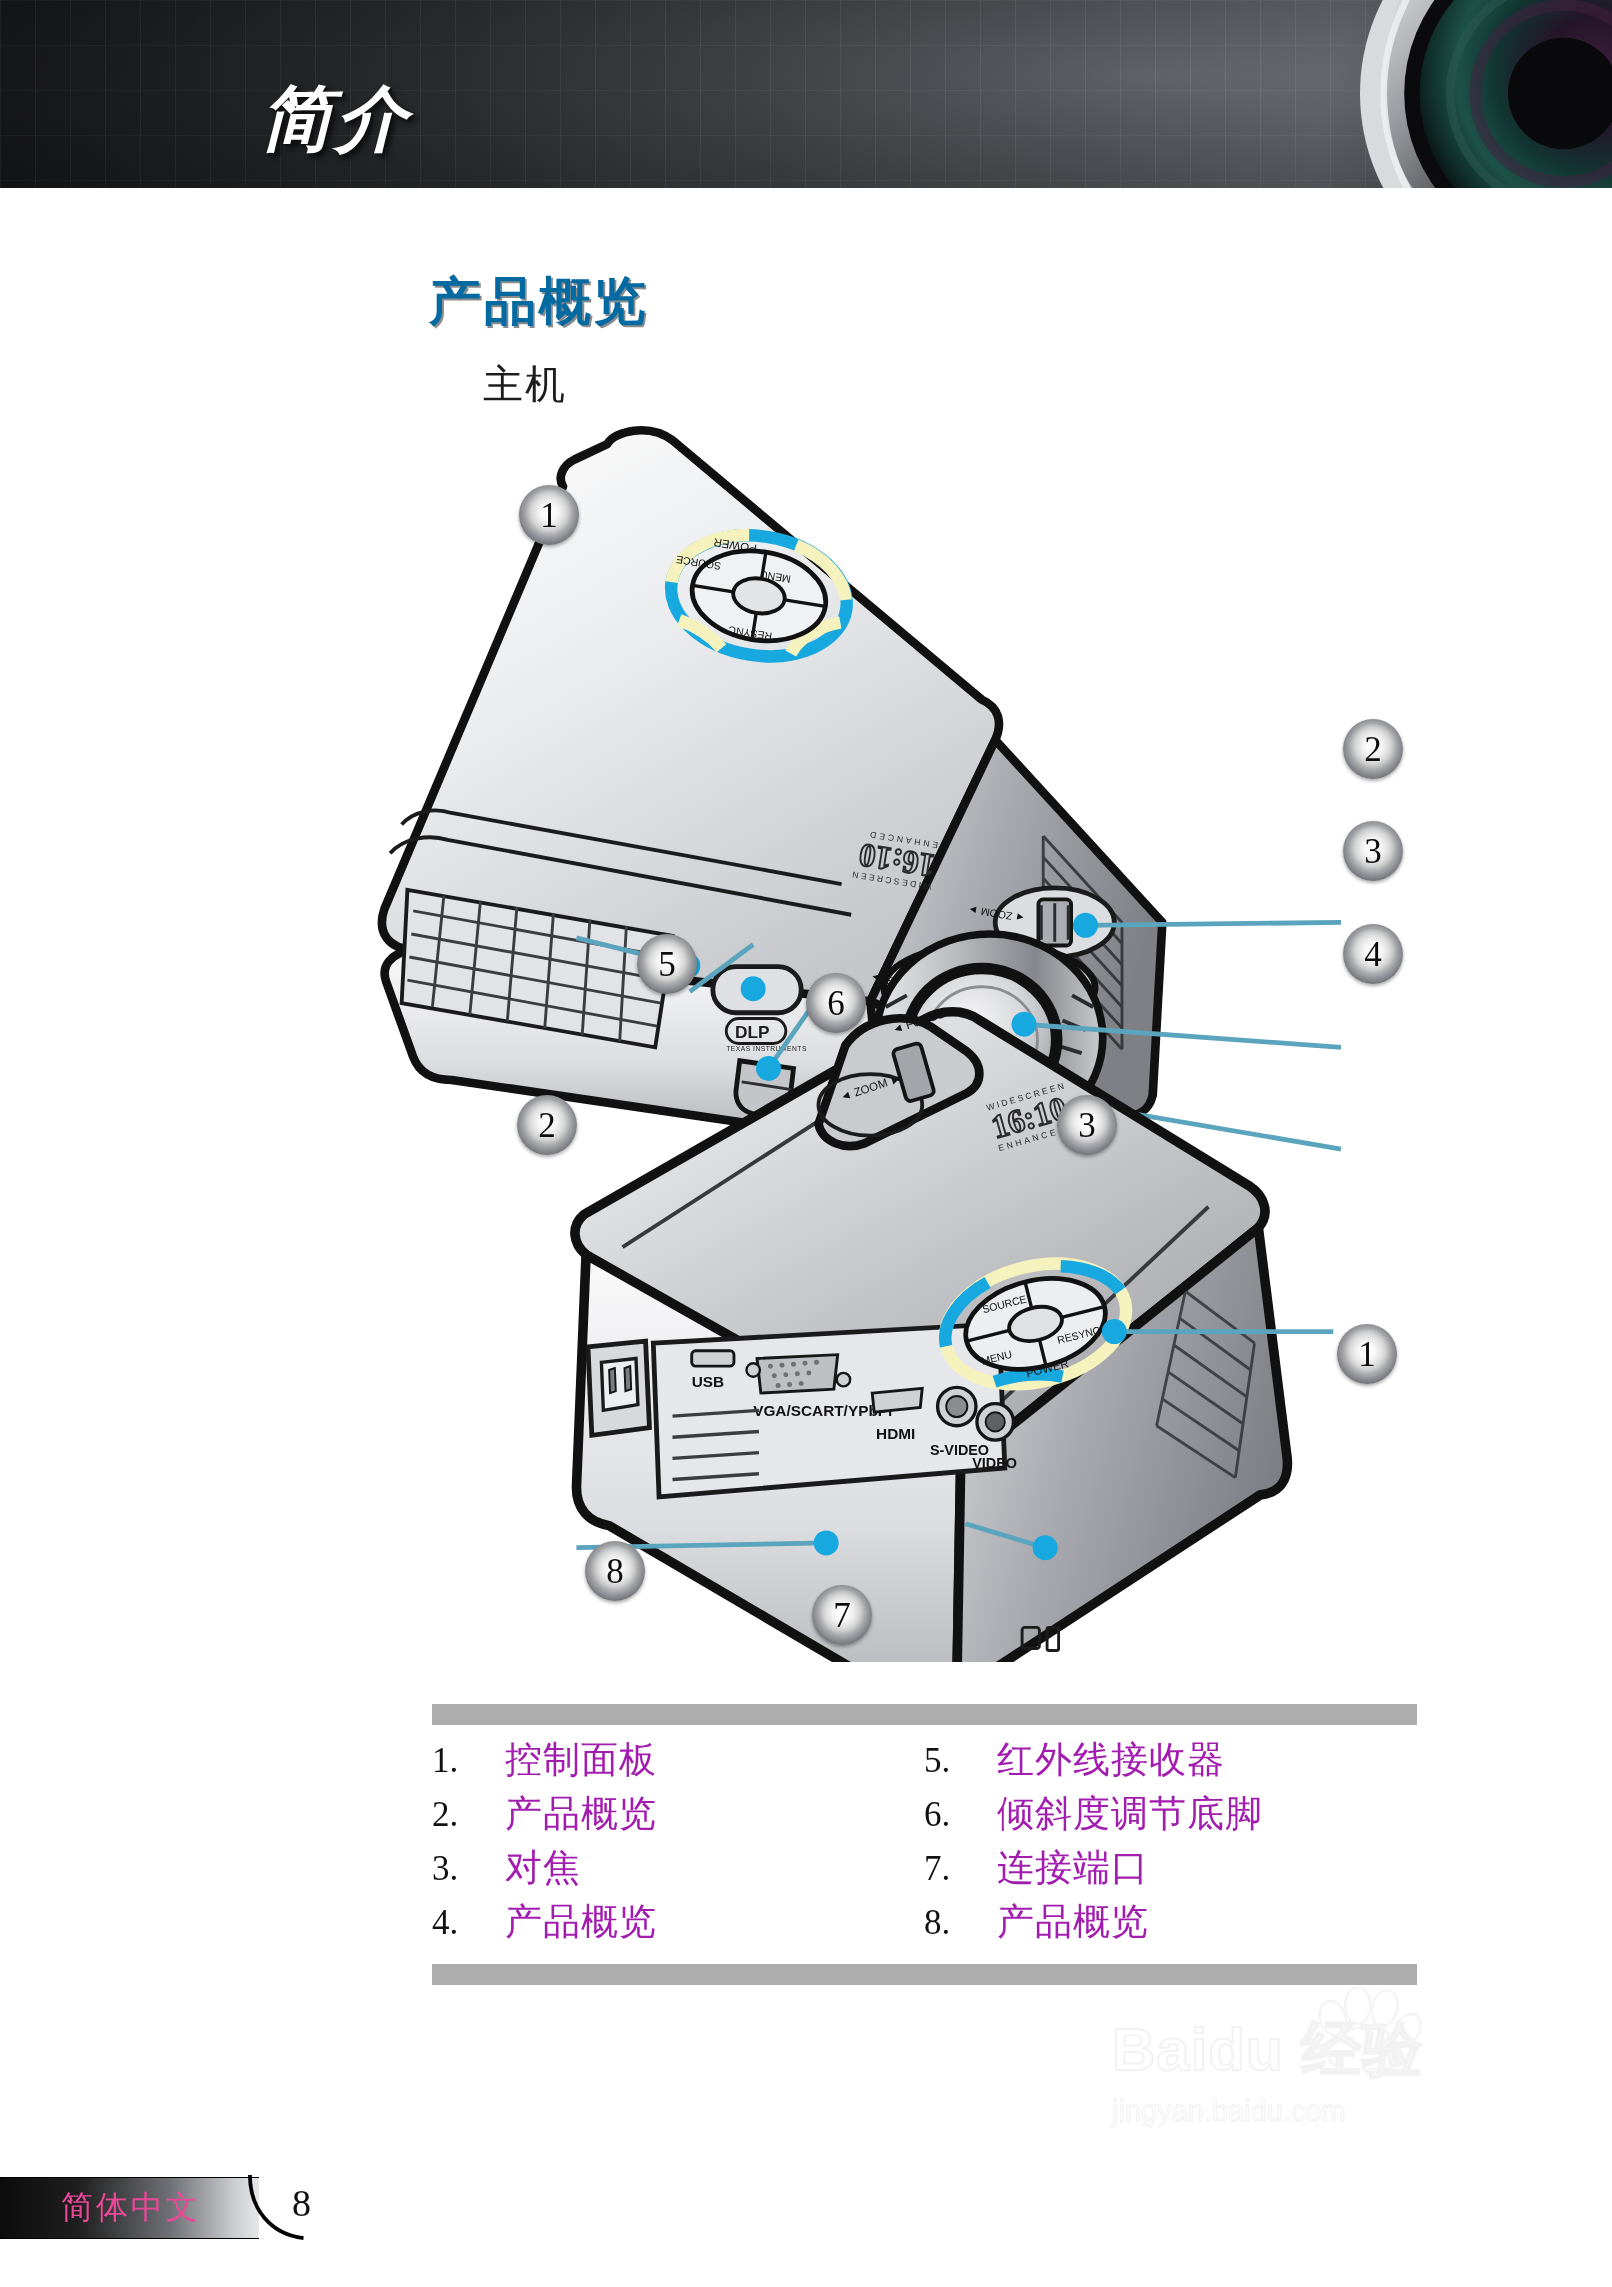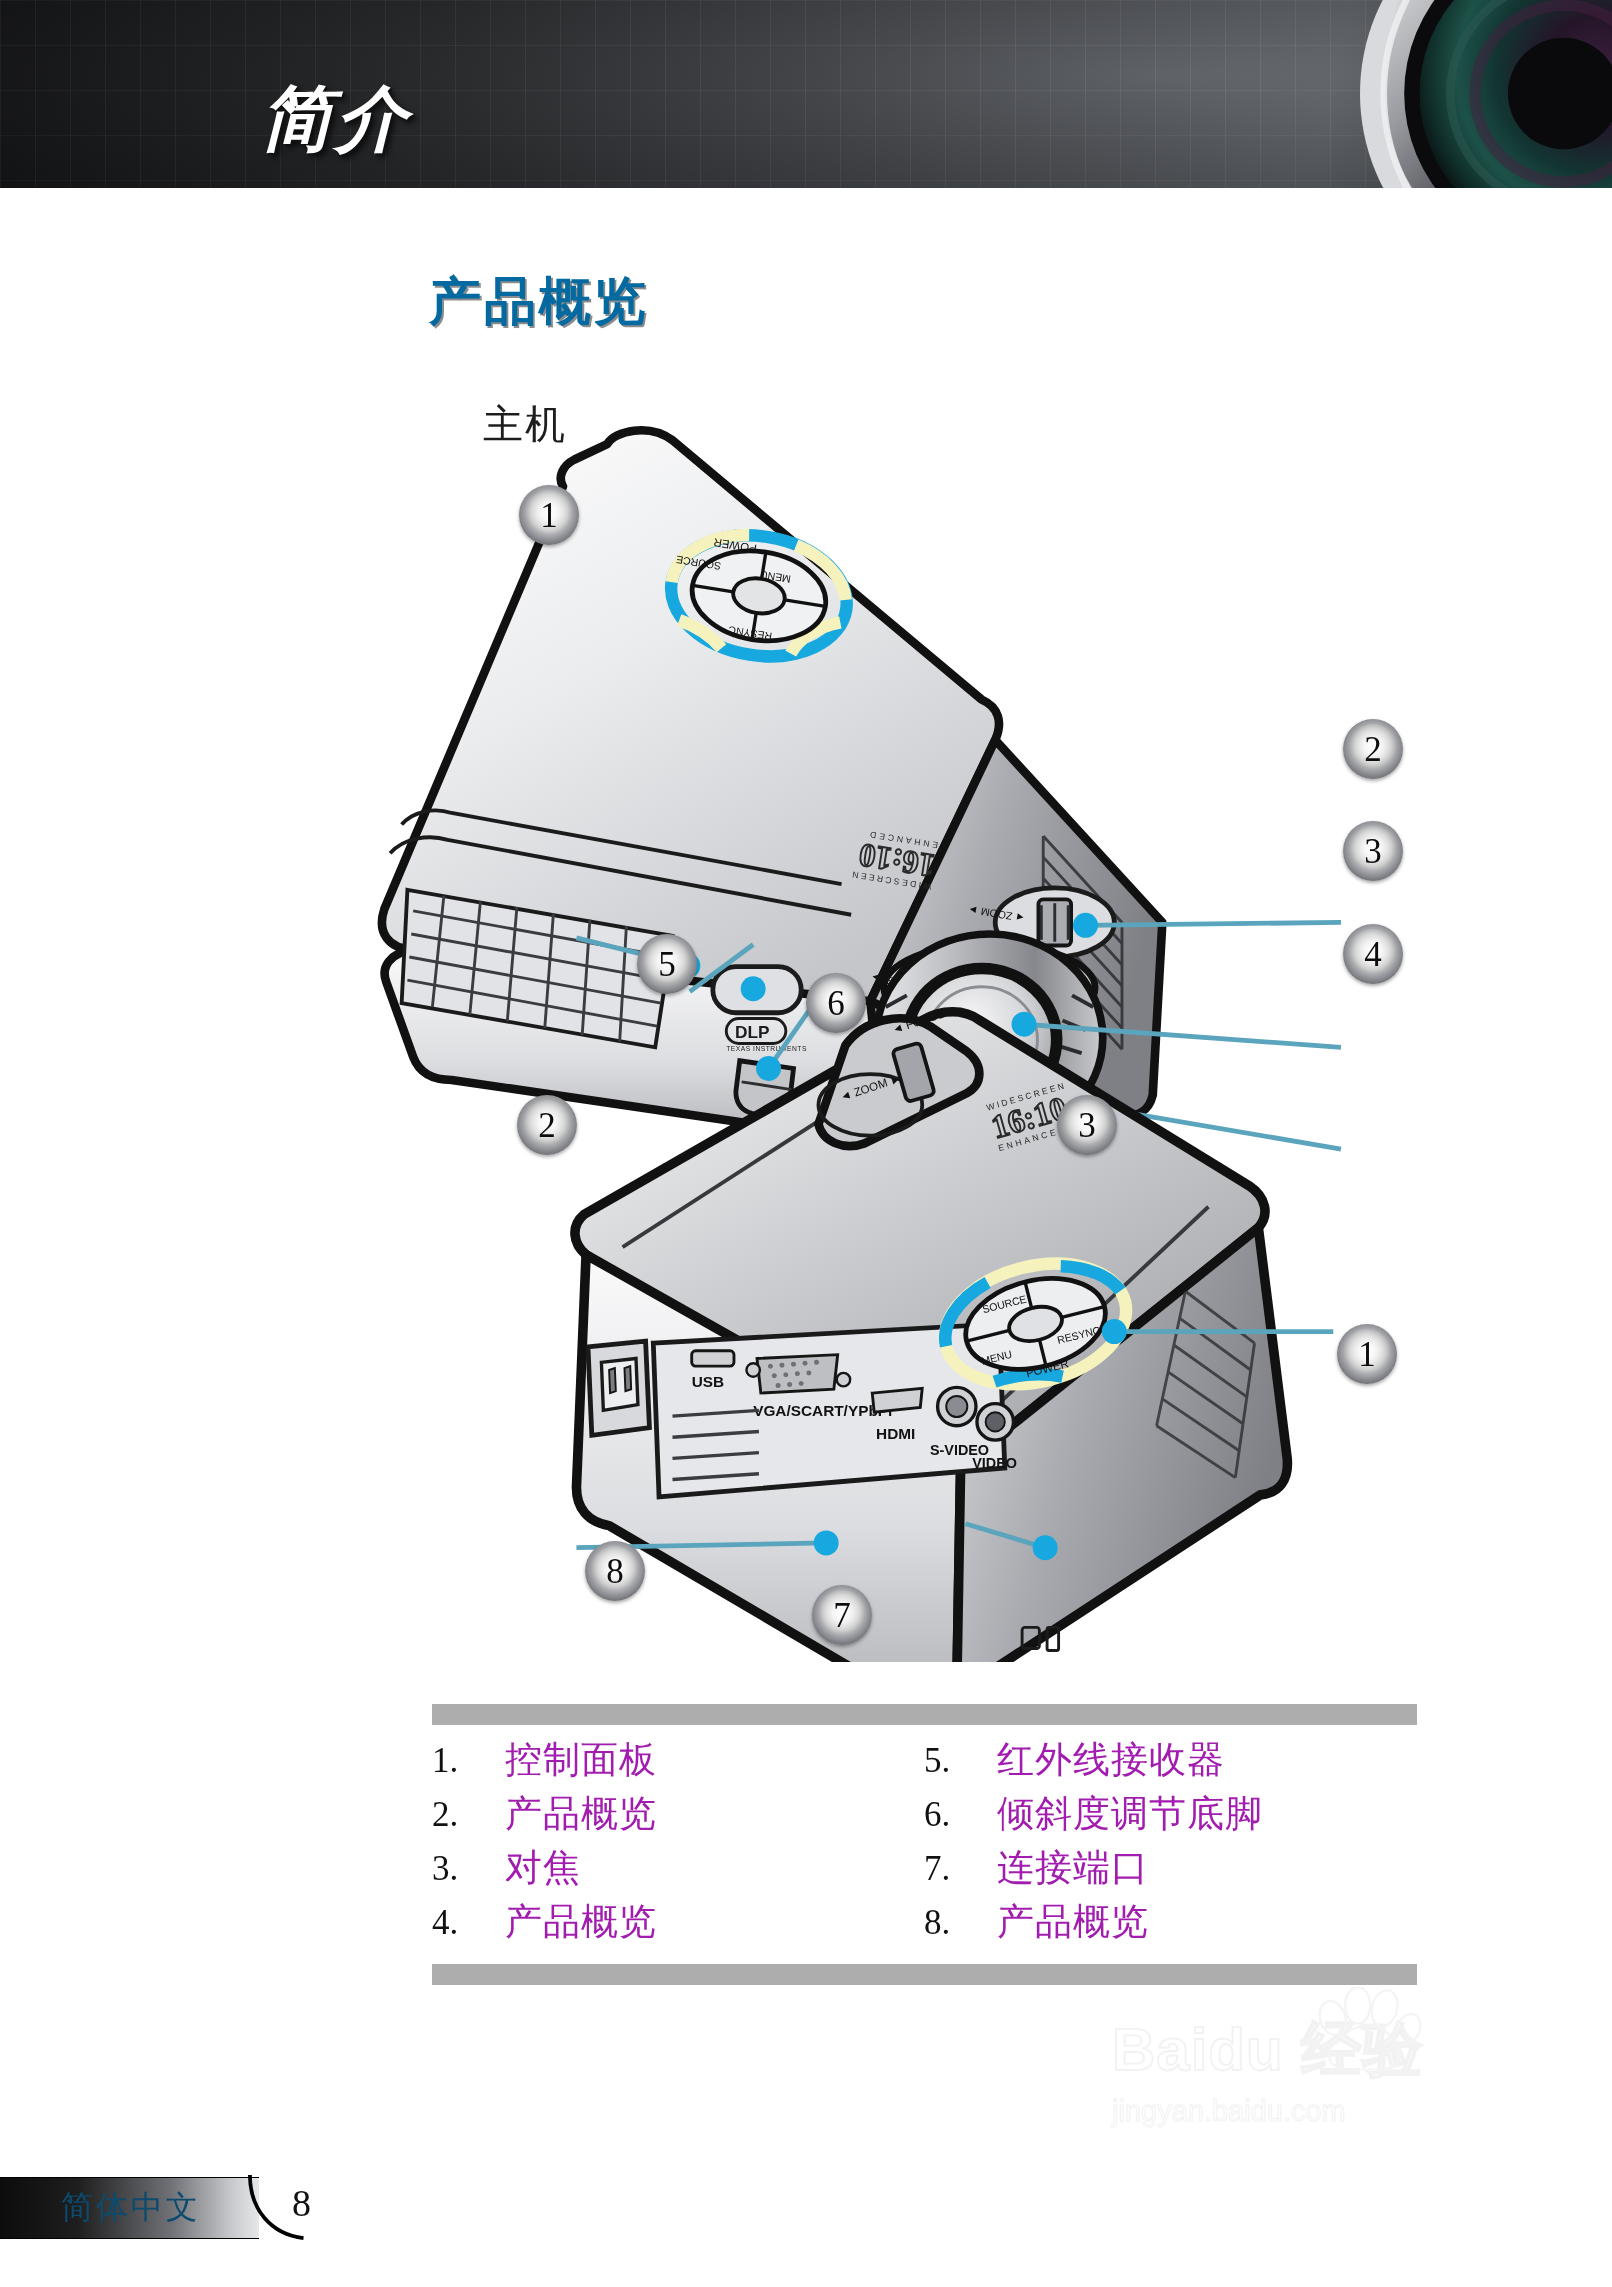--- a/index.html
+++ b/index.html
@@ -28,7 +28,7 @@
      color:#0369a1;letter-spacing:2.9px;
      text-shadow:1.9px 1.9px 0 rgba(0,0,0,.45);}
   .h-main{position:absolute;left:483px;top:357px;font-size:40px;font-weight:normal;
-     color:#1d1d1d;letter-spacing:1.9px;margin-top:40px;}
+     color:#1d1d1d;letter-spacing:1.9px;}
 
   
   .figure{position:absolute;left:0;top:423px;width:1612px;height:1239px;}

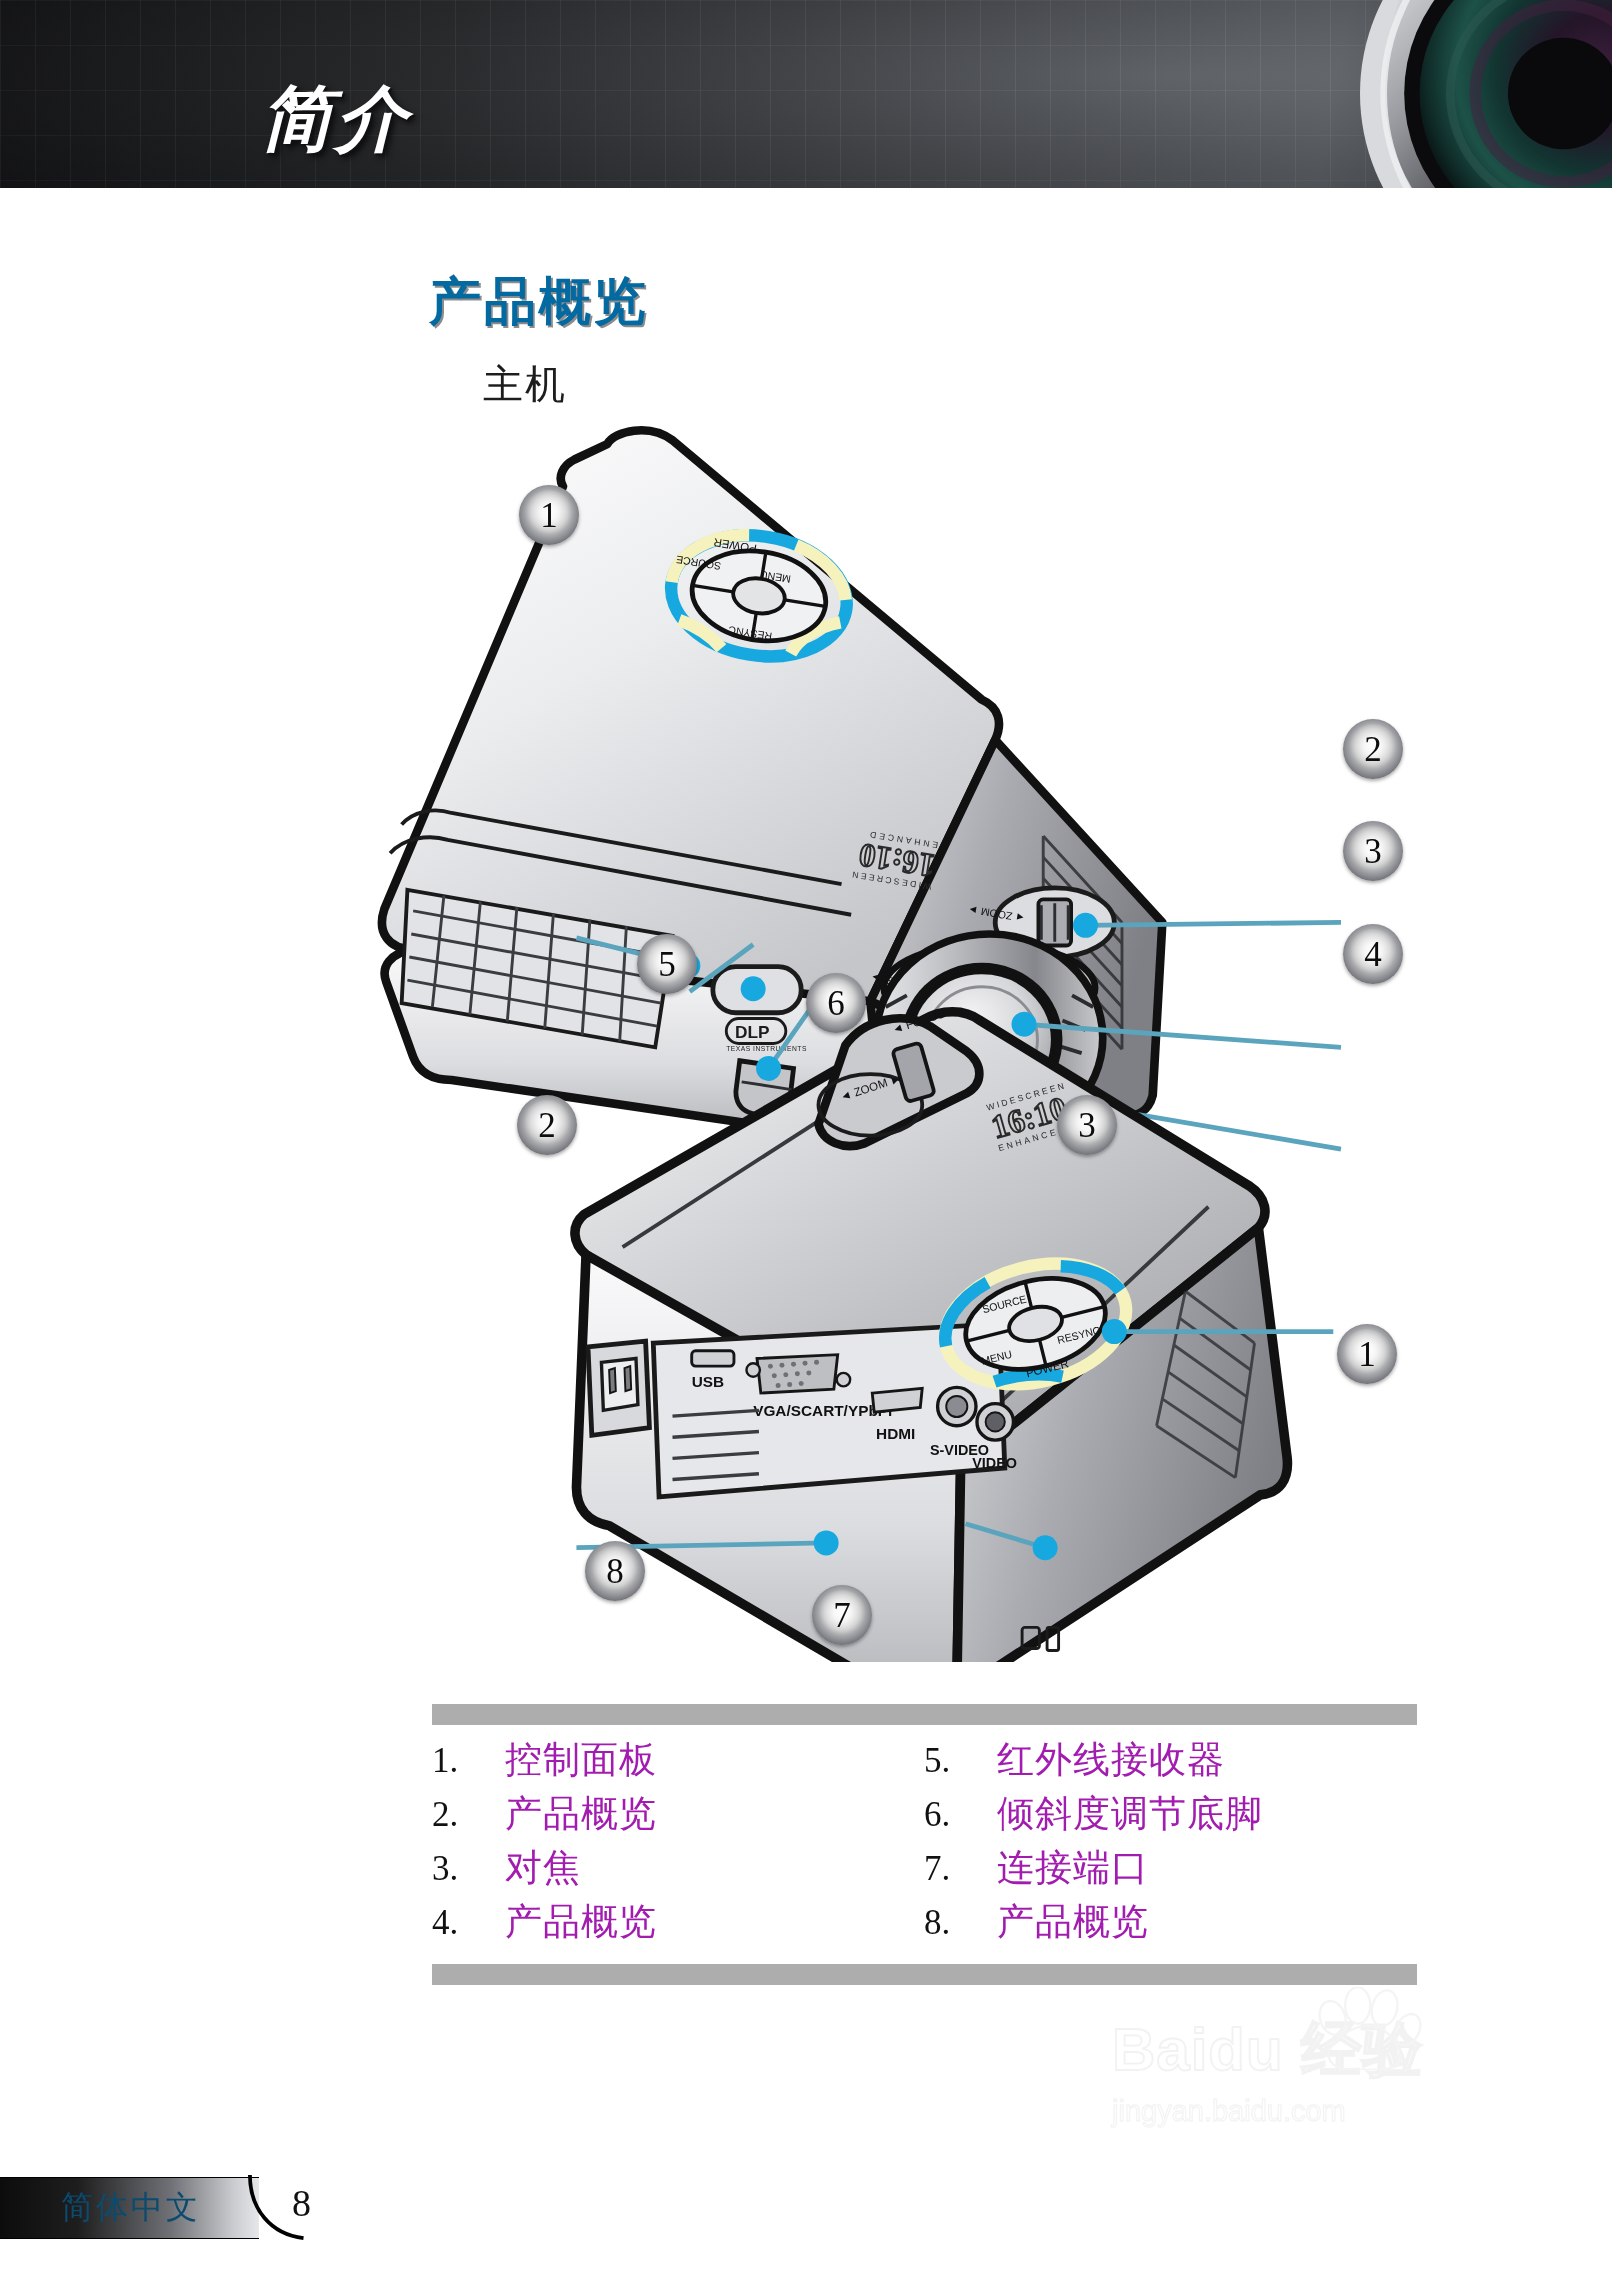--- a/index.html
+++ b/index.html
@@ -73,7 +73,7 @@
   .fbar{position:absolute;left:0;top:0;width:259px;height:60px;
      background:linear-gradient(90deg,#0c0c0c 0%,#1e1e1e 30%,#6f7176 66%,#c9cbce 90%,#e6e7e9 100%);
      border-top:1.9px solid #000;border-bottom:1.9px solid #000;}
-  .fbar-label{position:absolute;left:61px;top:8.6px;color:#0c4a6e;font-size:32px;letter-spacing:2.9px;}
+  .fbar-label{position:absolute;left:61px;top:8.6px;color:#ec4899;font-size:32px;letter-spacing:2.9px;}
   .fcurve{position:absolute;left:248px;top:-1.9px;}
   .fpage{position:absolute;left:292px;top:3.8px;font-size:38px;color:#111;
      font-family:"Liberation Serif","DejaVu Serif",serif;}

